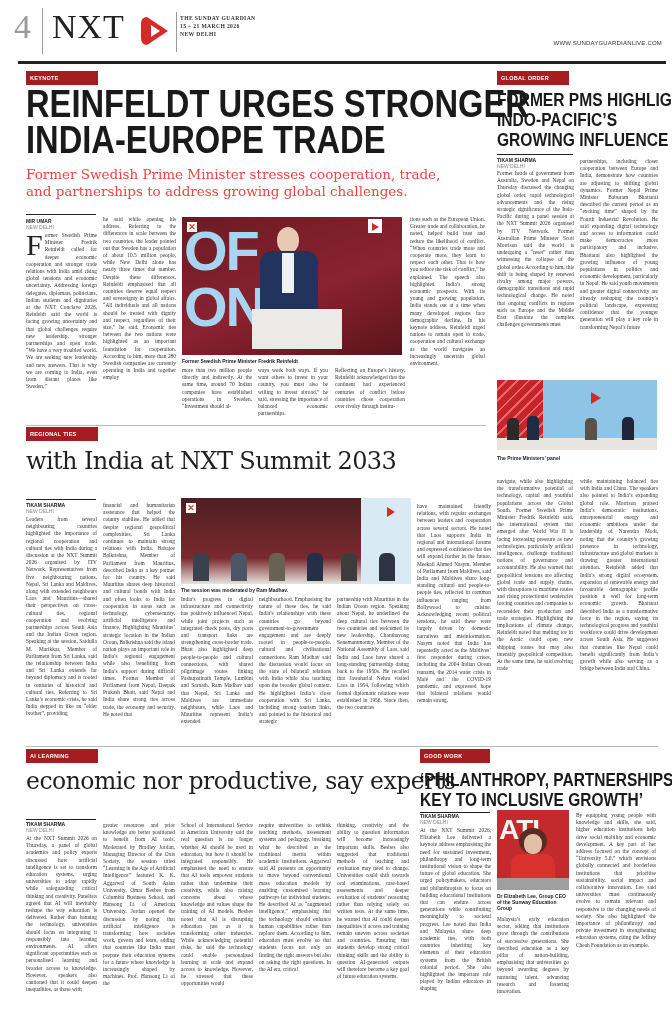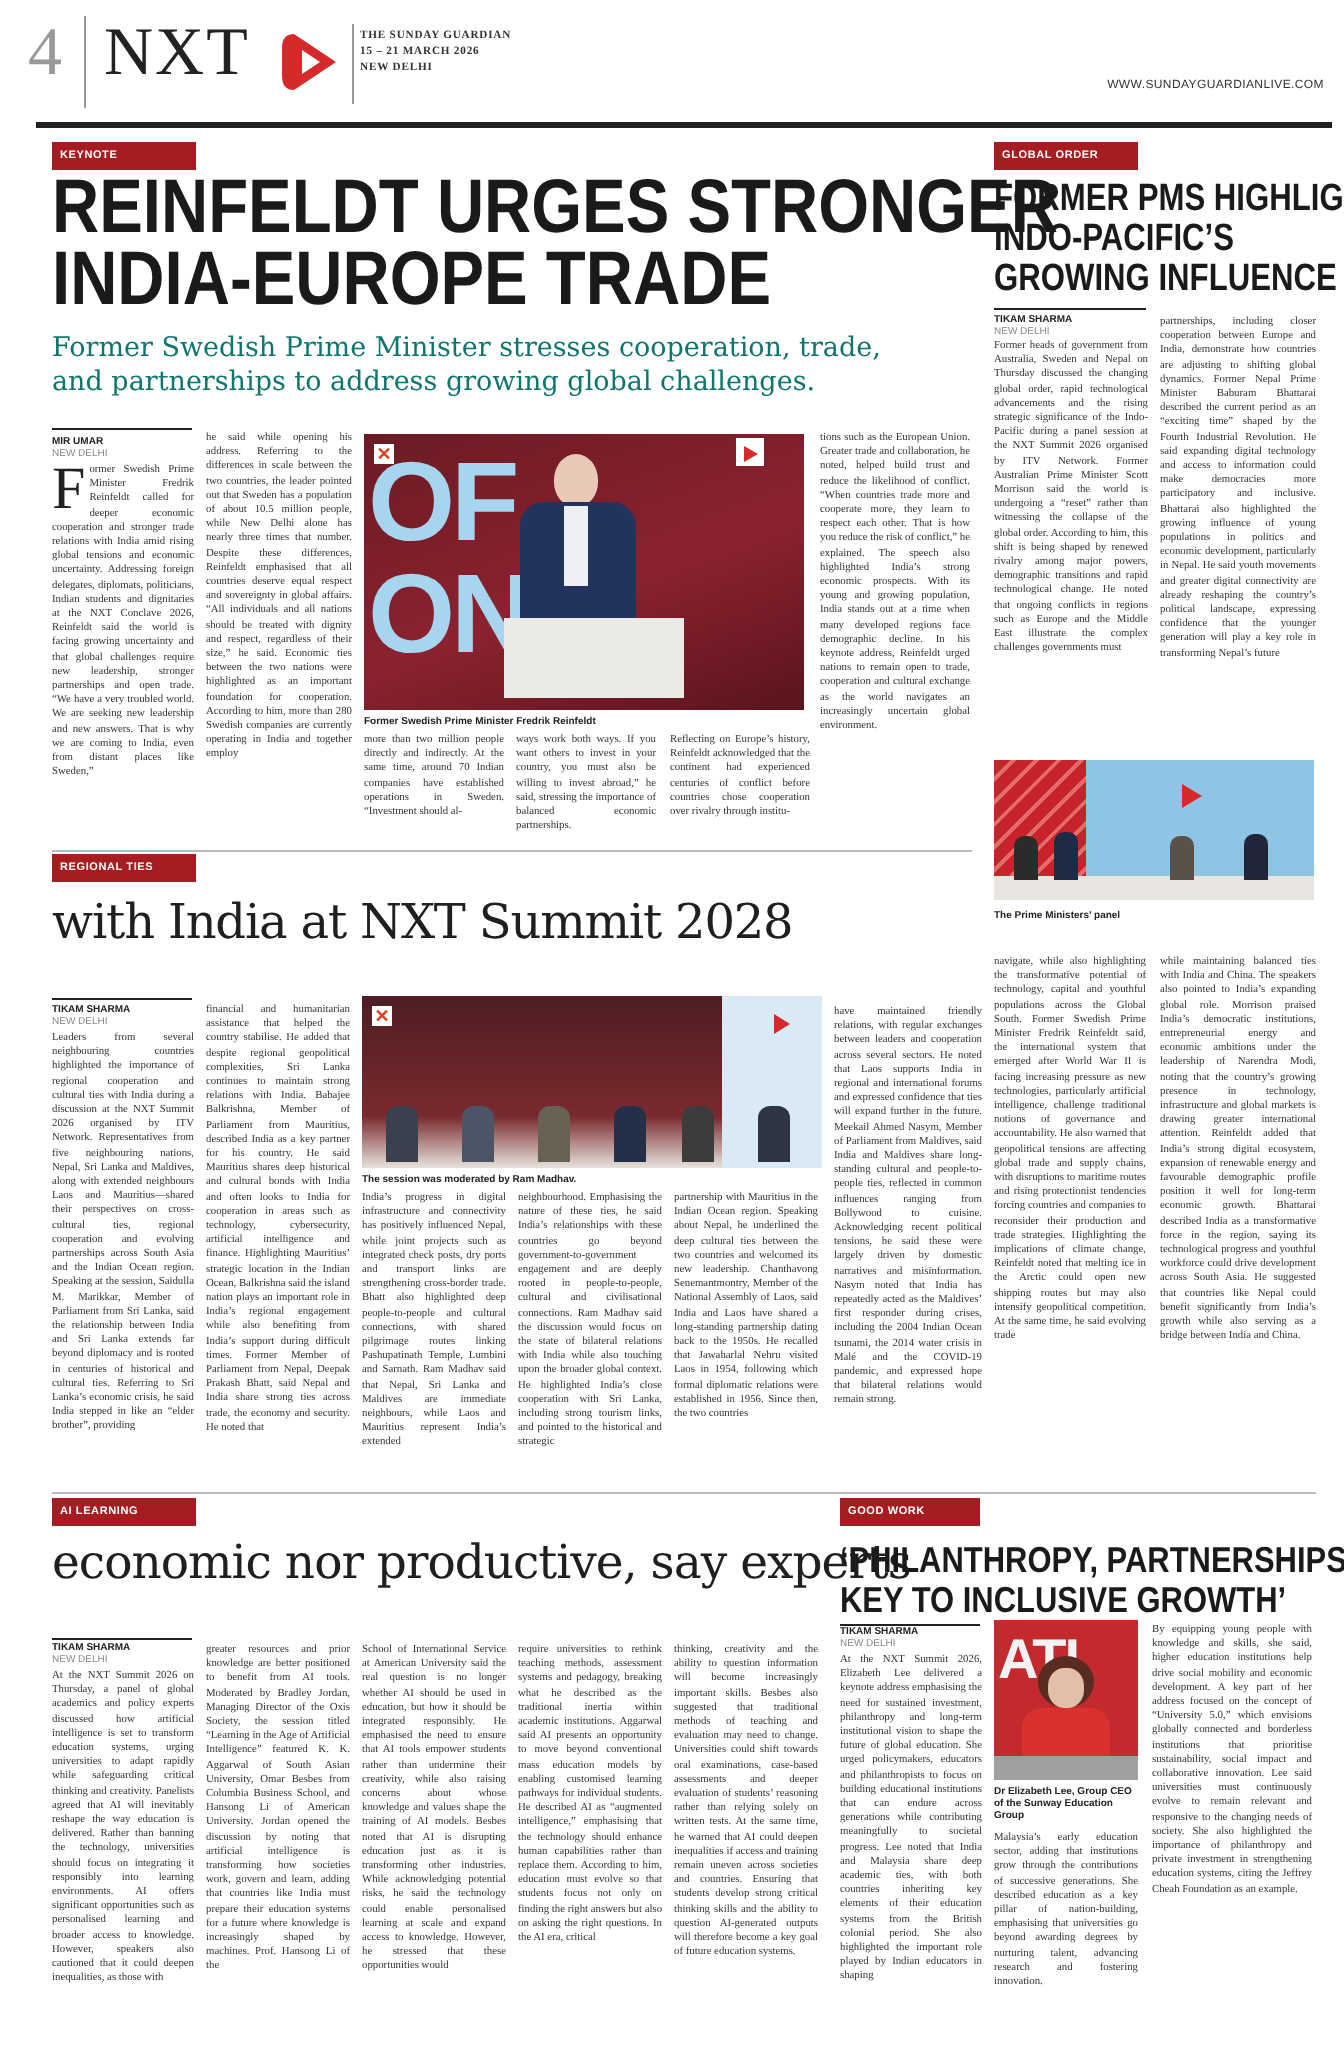--- a/index.html
+++ b/index.html
@@ -15,7 +15,7 @@
 .rule{left:18px;top:61px;width:648px;height:3px;background:#222}
 .tag{background:#a51d21;color:#fff;font-family:"Liberation Sans",sans-serif;font-weight:bold;font-size:5.5px;letter-spacing:.3px;padding:0 4px;height:14px;line-height:14px}
 .cond{font-family:"Liberation Sans",sans-serif;font-weight:bold;transform-origin:0 0;color:#1a1a1a;white-space:nowrap}
-.dek{font-family:"DejaVu Serif",serif;color:#0f766e;font-size:13.5px;line-height:17px}
+.dek{font-family:"DejaVu Serif",serif;color:#ef4444;font-size:13.5px;line-height:17px}
 .byline{font-family:"Liberation Sans",sans-serif;font-size:5px;font-weight:bold;line-height:6px;color:#222}
 .byline .loc{font-weight:normal;color:#888;display:block}
 .byrule{height:1px;background:#222}

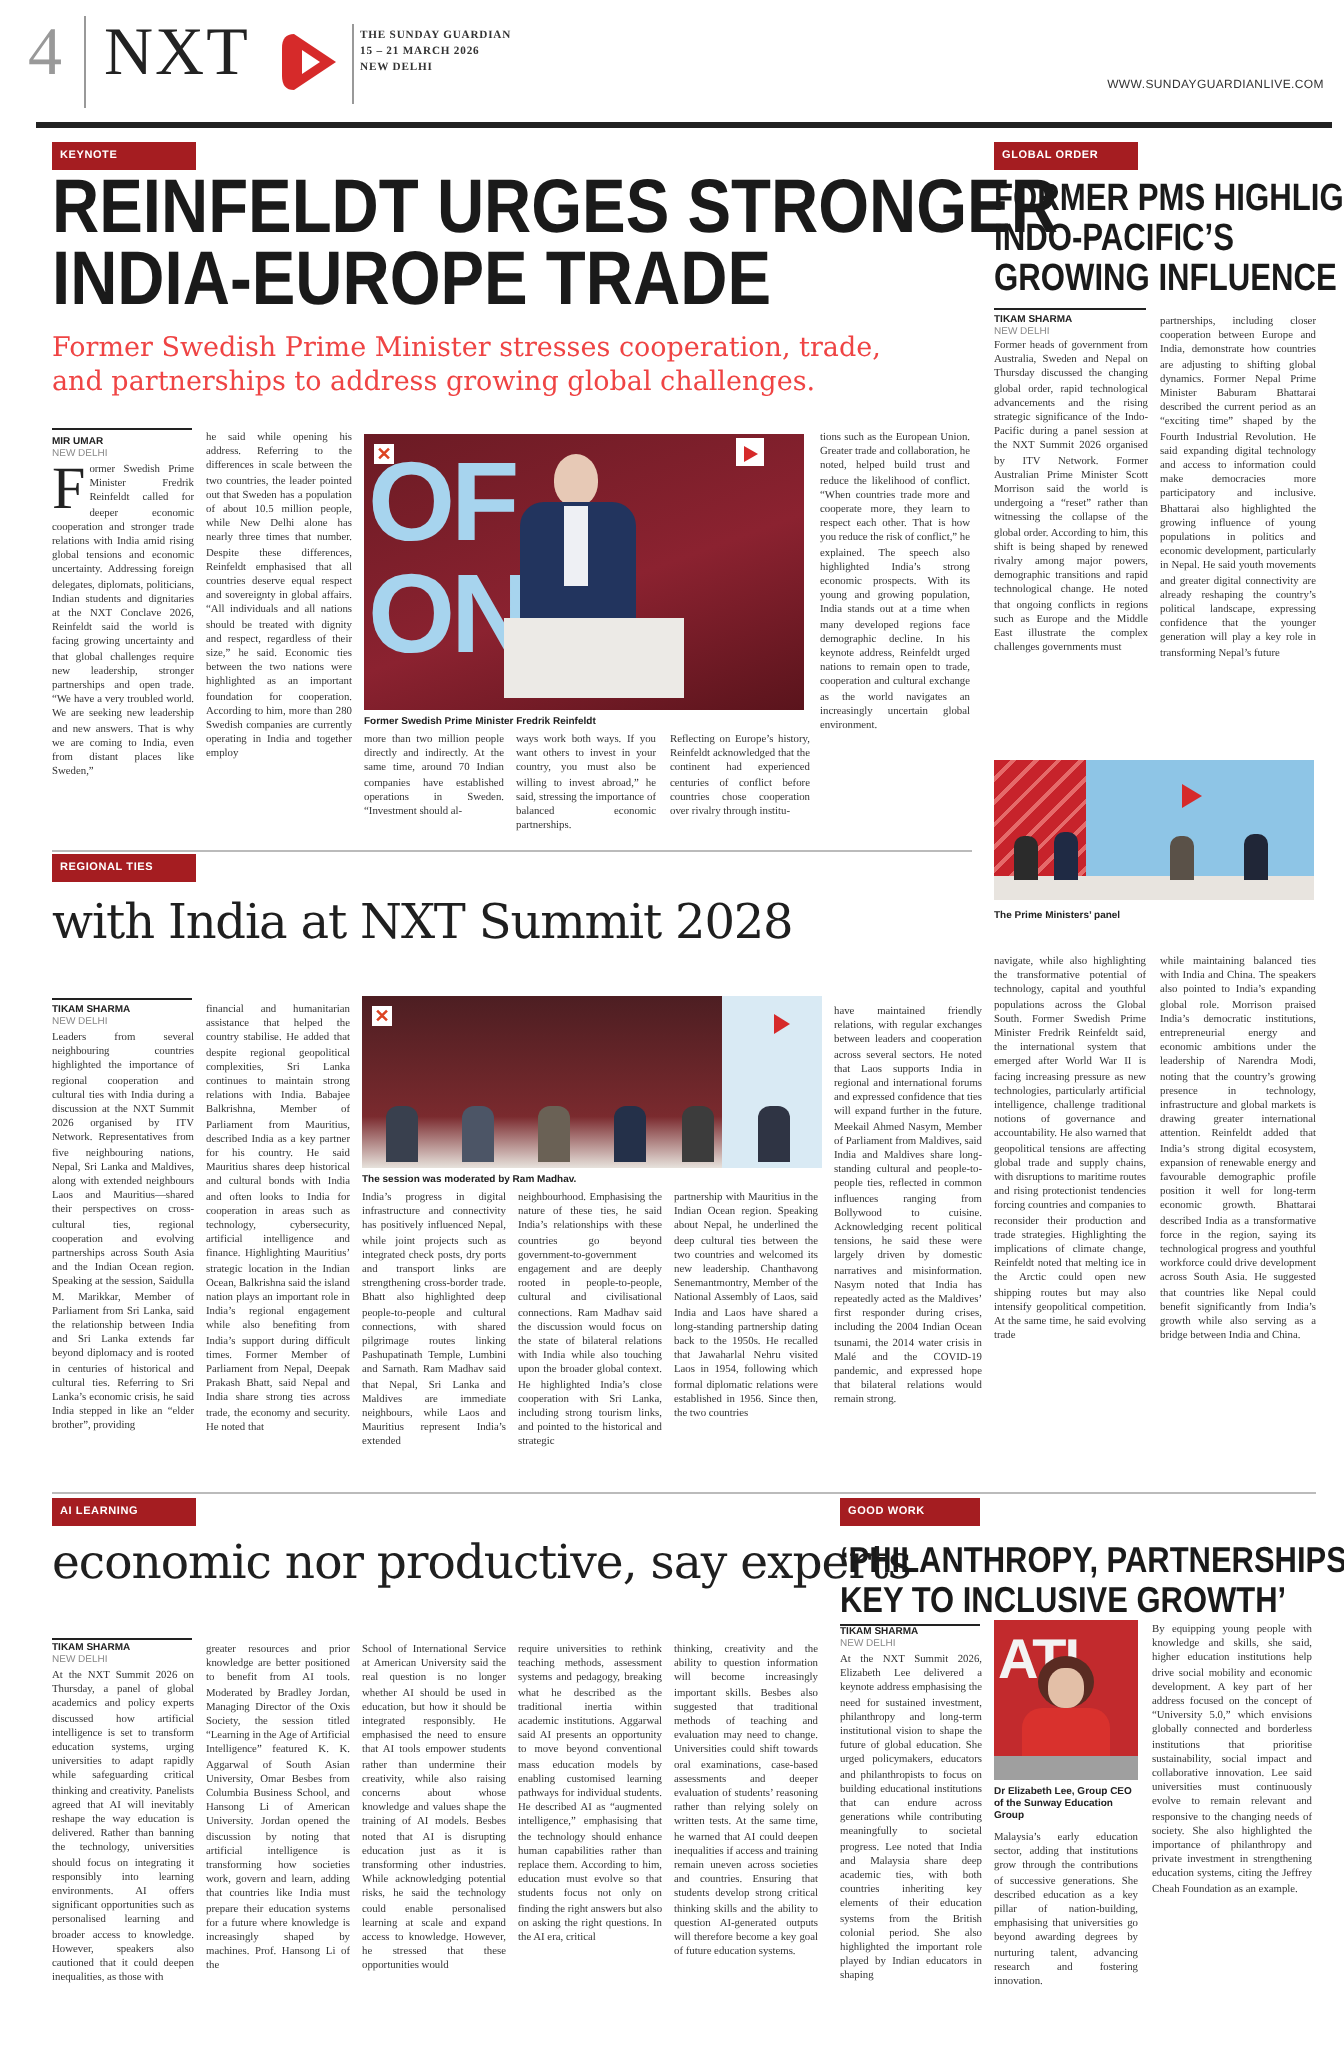--- a/index.html
+++ b/index.html
@@ -108,7 +108,7 @@
 <div class="abs hr" style="left:26px;top:425px;width:460px"></div>
 <div class="abs tag" style="left:26px;top:427px;width:72px">REGIONAL TIES</div>
 <div class="abs serifhead" style="left:26px;top:449px;font-size:24px;line-height:24px;letter-spacing:-.6px">
-  <div>with India at NXT Summit 2028</div>
+  <div>with India at NXT Summit 2033</div>
 </div>
 <div class="abs byrule" style="left:26px;top:499px;width:70px"></div>
 <div class="abs byline" style="left:26px;top:502px"><span>TIKAM SHARMA</span><span class="loc">NEW DELHI</span></div>

